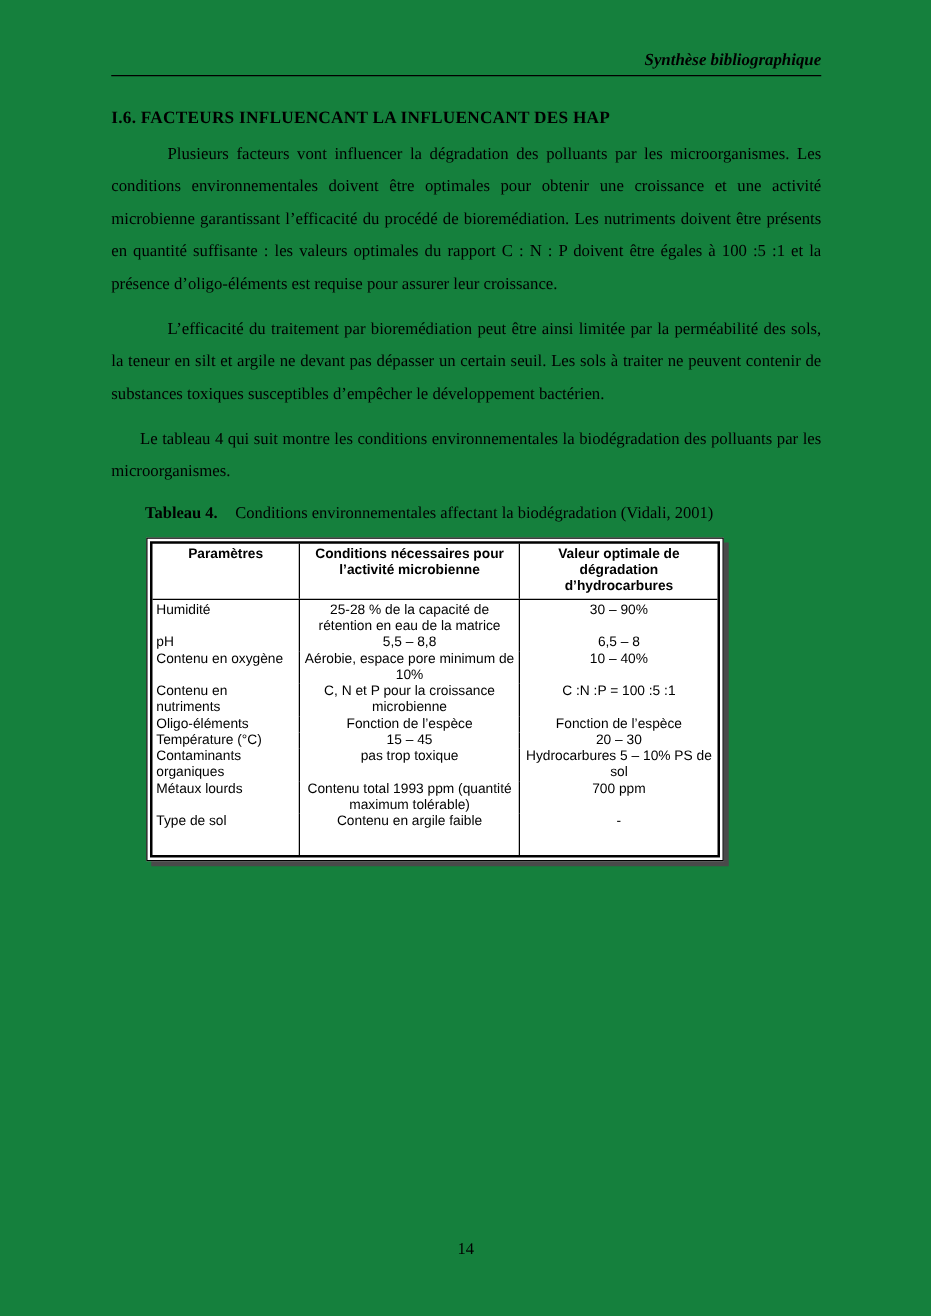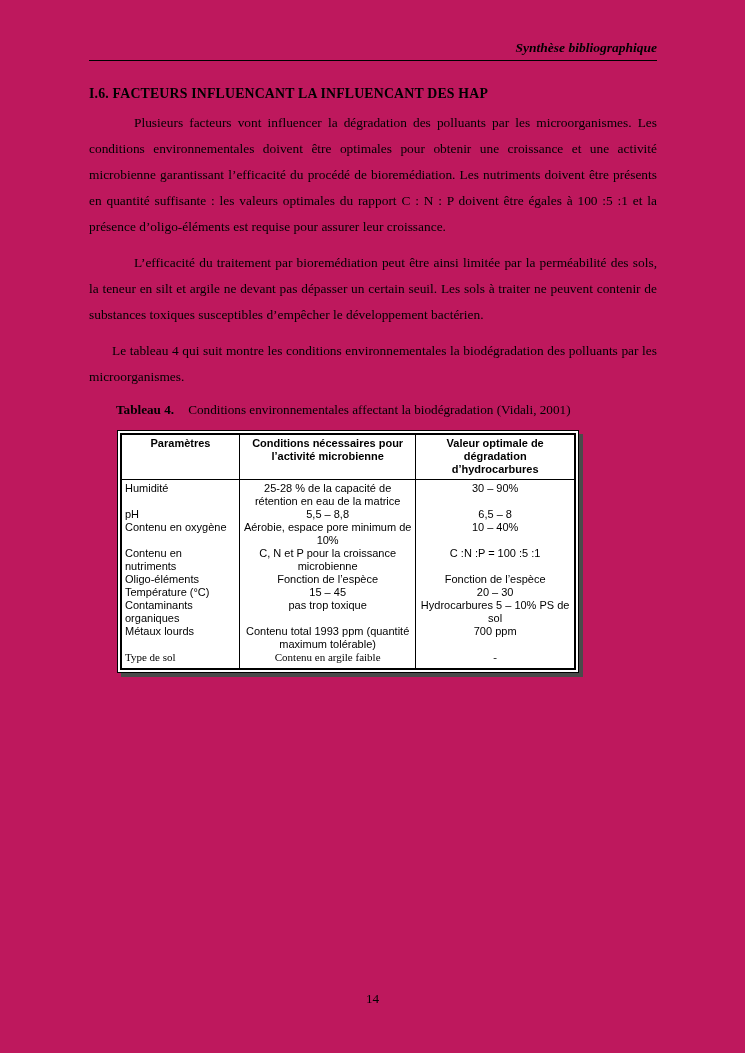--- a/index.html
+++ b/index.html
@@ -8,7 +8,7 @@
     width:745px; height:1053px; position:relative; overflow:hidden;
     font-family:"Liberation Serif", serif; color:#000;
   }
-  .page { position:absolute; inset:0; background:#be185d; }
+  .page { position:absolute; inset:0; background:#15803d; }
 
   .running-header {
     position:absolute; top:40px; left:89px; right:88px;

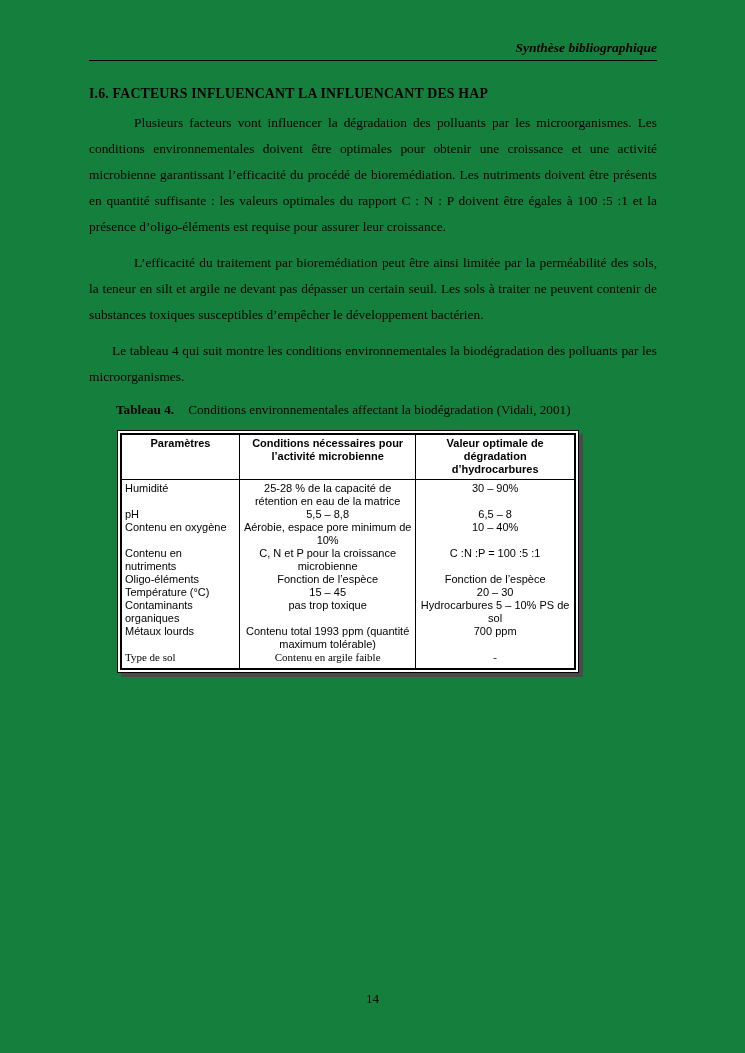--- a/index.html
+++ b/index.html
@@ -57,7 +57,7 @@
   table.env td.param { text-align:left; }
   table.env td.cond, table.env td.val { text-align:center; }
   table.env tr.first td { padding-top:2px; }
-  table.env tr.last td { padding-bottom:4px;font-family:Liberation Serif, serif; }
+  table.env tr.last td { padding-bottom:20px; }
 
   .page-number {
     position:absolute; bottom:46px; left:0; right:0;

